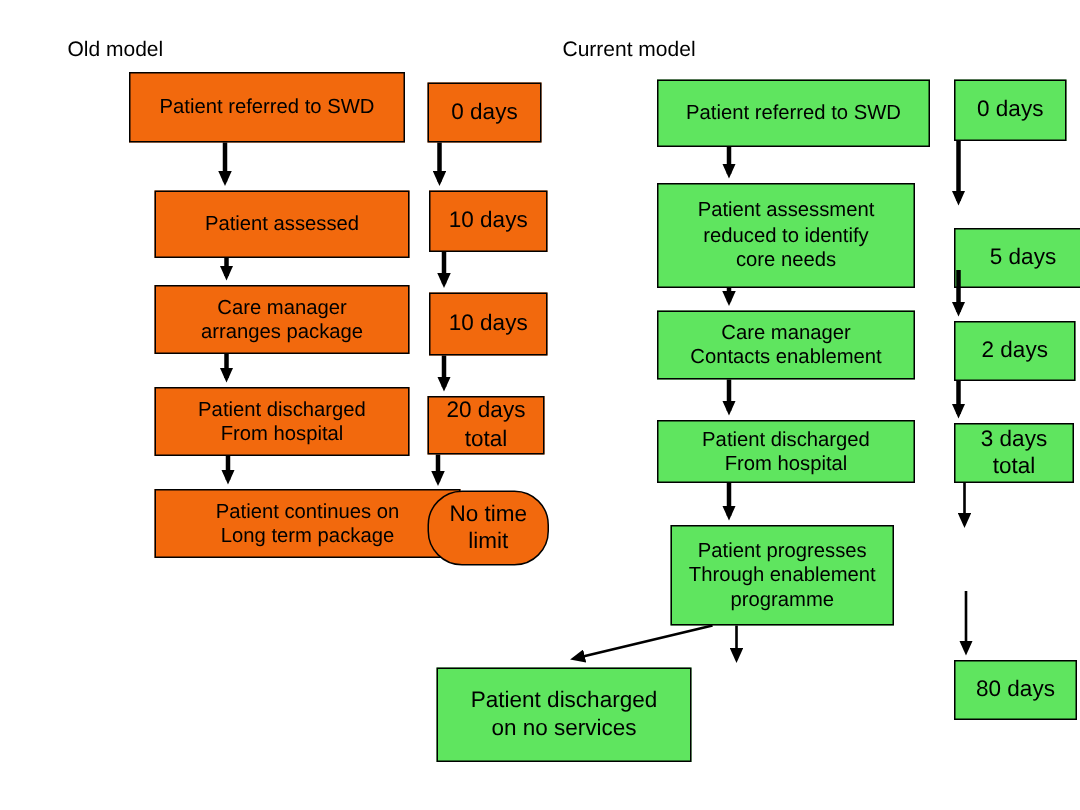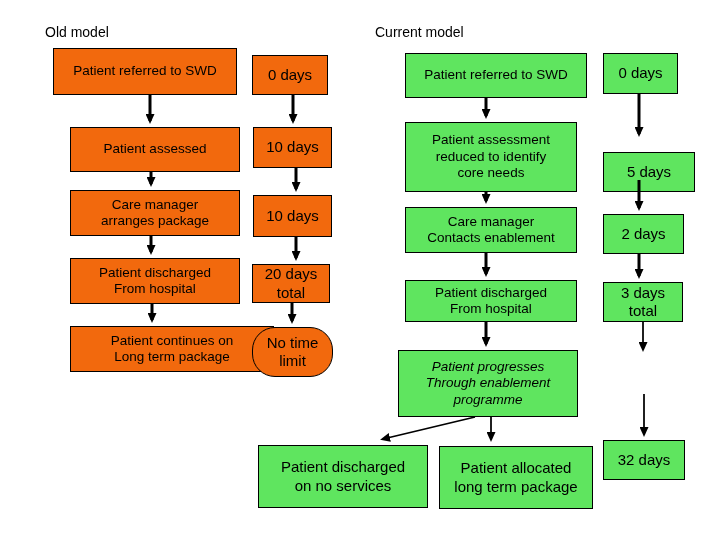--- a/index.html
+++ b/index.html
@@ -36,6 +36,7 @@
     box-sizing: border-box;
     padding: 4px 3px;
     line-height: 1.22;
+    margin-left: 33px;
   }
   .orange { background: var(--old-box, #F2690D); }
   .green  { background: var(--current-box, #5FE55F); }

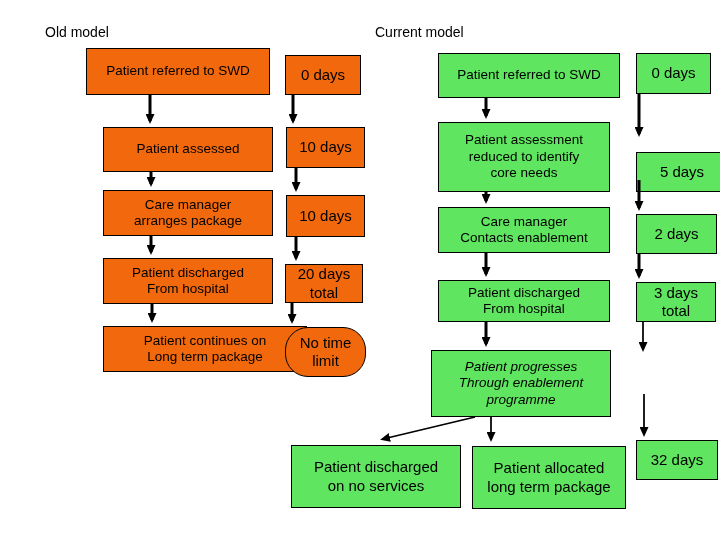--- a/index.html
+++ b/index.html
@@ -63,7 +63,7 @@
   #cs1 { left: 405px; top: 122px; width: 172px; height: 70px; }
   #cs2 { left: 405px; top: 207px; width: 172px; height: 46px; }
   #cs3 { left: 405px; top: 280px; width: 172px; height: 42px; }
-  #cs4 { left: 398px; top: 350px; width: 180px; height: 67px; font-style: italic; }
+  #cs4 { left: 414px; top: 350px; width: 149px; height: 67px; }
 
   
   #cd0 { left: 603px; top: 53px;  width: 75px; height: 41px; }

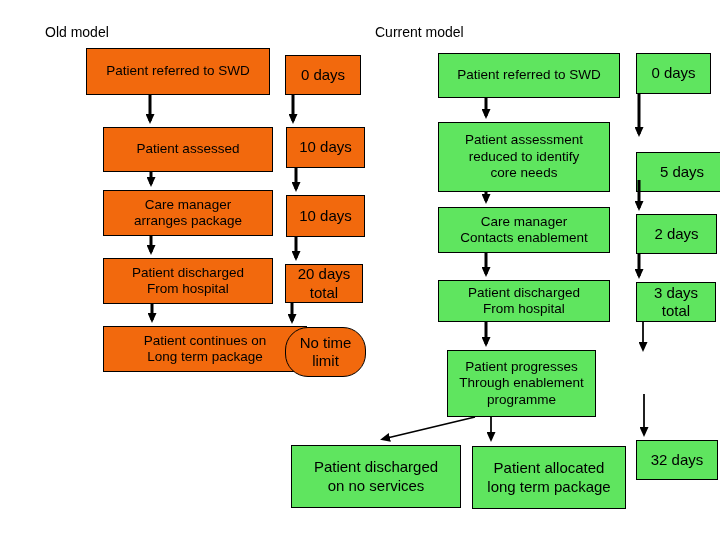--- a/index.html
+++ b/index.html
@@ -135,8 +135,6 @@
 
   <div class="box green outcome" id="oc0">Patient discharged
 on no services</div>
-  <div class="box green outcome" id="oc1">Patient allocated
-long term package</div>
 
   <svg id="arrows" viewBox="0 0 720 540" xmlns="http://www.w3.org/2000/svg">
     <defs>

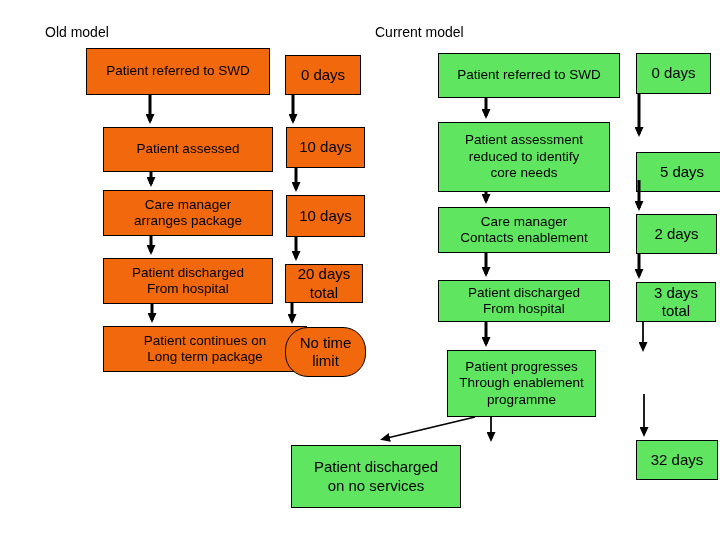--- a/index.html
+++ b/index.html
@@ -131,7 +131,7 @@
   <div class="box green days" id="cd2">2 days</div>
   <div class="box green days" id="cd3">3 days
 total</div>
-  <div class="box green days" id="cd5">32 days</div>
+  <div class="box green days" id="cd5">80 days</div>
 
   <div class="box green outcome" id="oc0">Patient discharged
 on no services</div>

